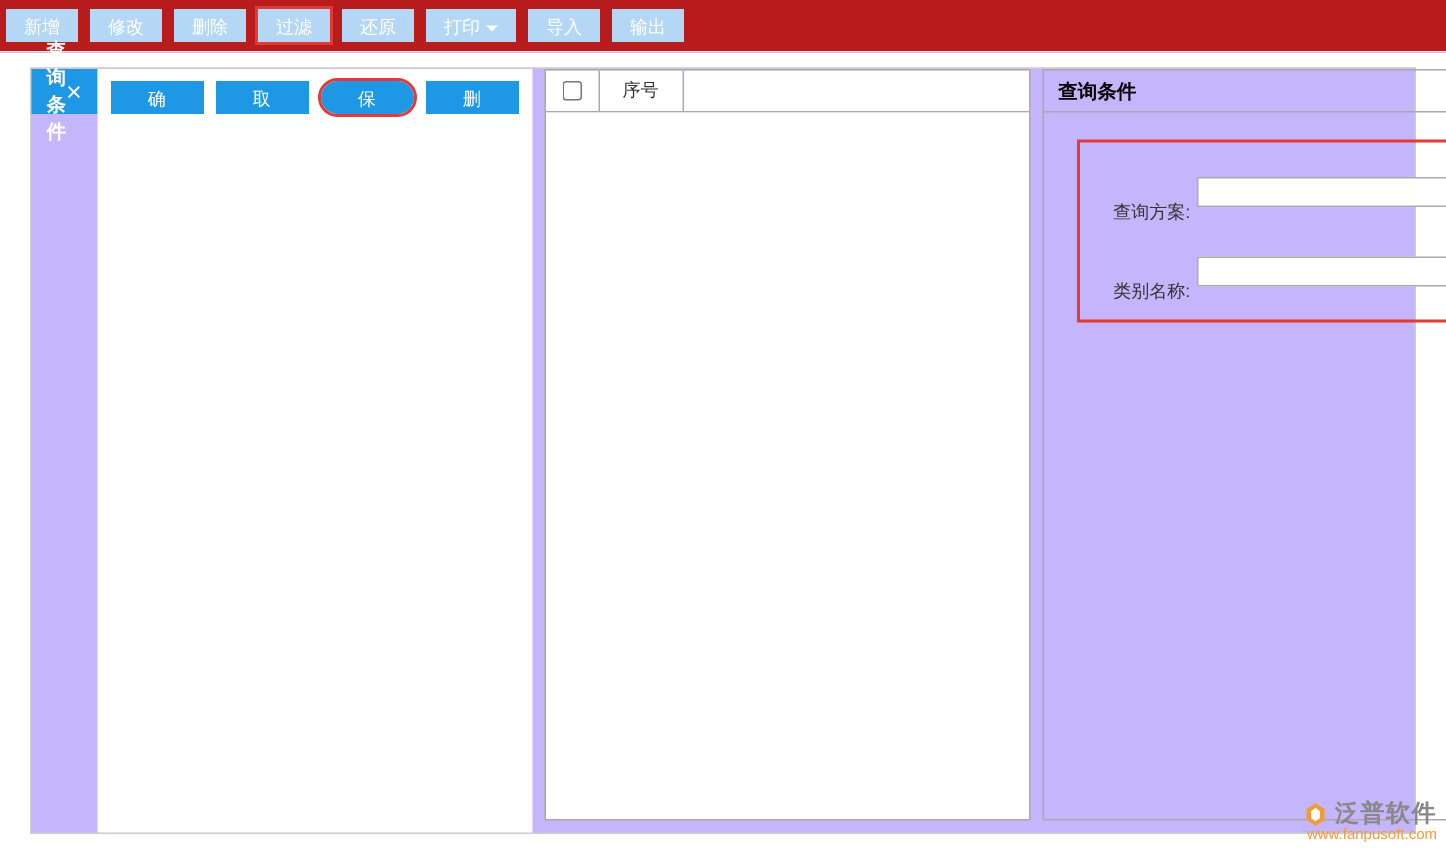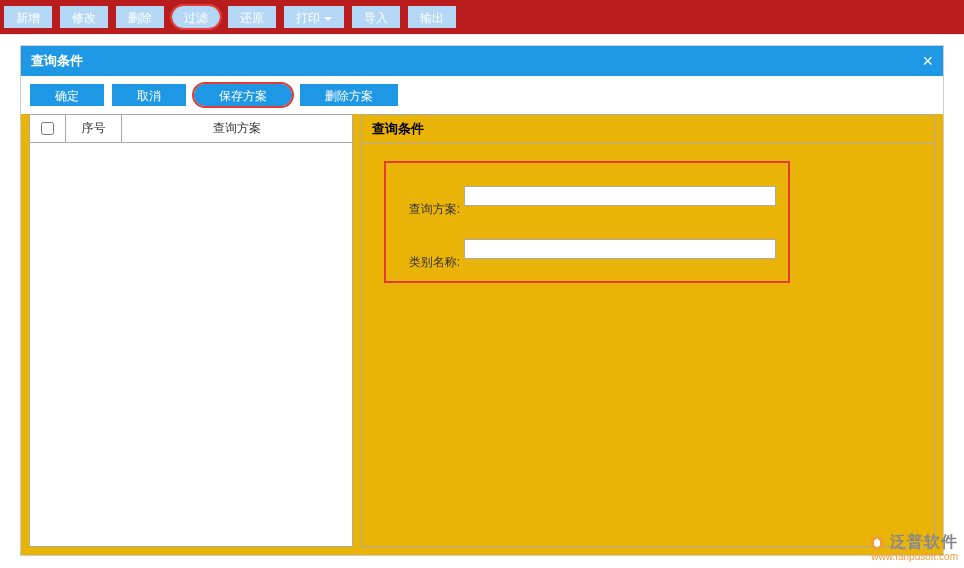--- a/index.html
+++ b/index.html
@@ -33,7 +33,6 @@
     .toolbar-btn-hl {
       outline: 2px solid #E53935;
       outline-offset: 0px;
-      border-radius: 11px;
     }
     .dropdown-arrow {
       display: inline-block;

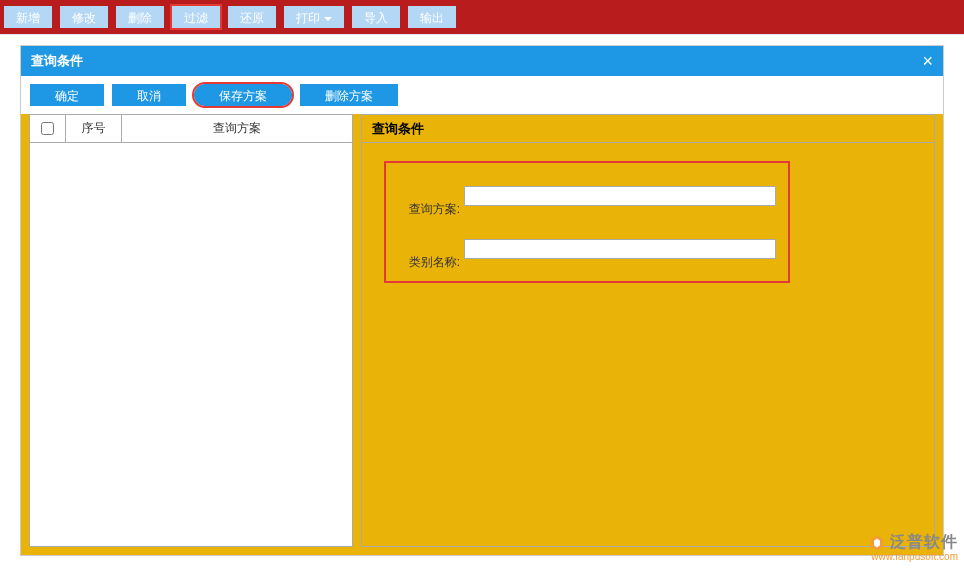--- a/index.html
+++ b/index.html
@@ -50,9 +50,9 @@
       right: 20px;
       bottom: 12px;
       border: 1px solid #ccc;
-      background: #eab308;
-      display: flex;
-      flex-direction: column;
+      background: #c4b5fd;
+      display: flex;
+      flex-direction: row;
     }
     .dialog-header {
       background: #1E98E4;

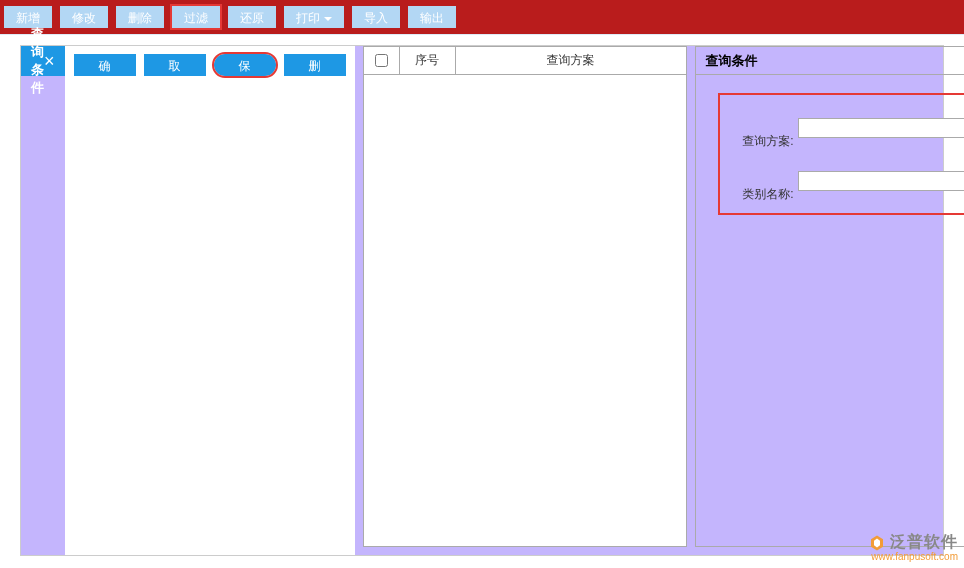--- a/index.html
+++ b/index.html
@@ -237,7 +237,6 @@
             <input type="checkbox" style="">
           </div>
           <div class="th th-seq">序号</div>
-          <div class="th th-plan">查询方案</div>
         </div>
         <div class="table-body"></div>
       </div>

